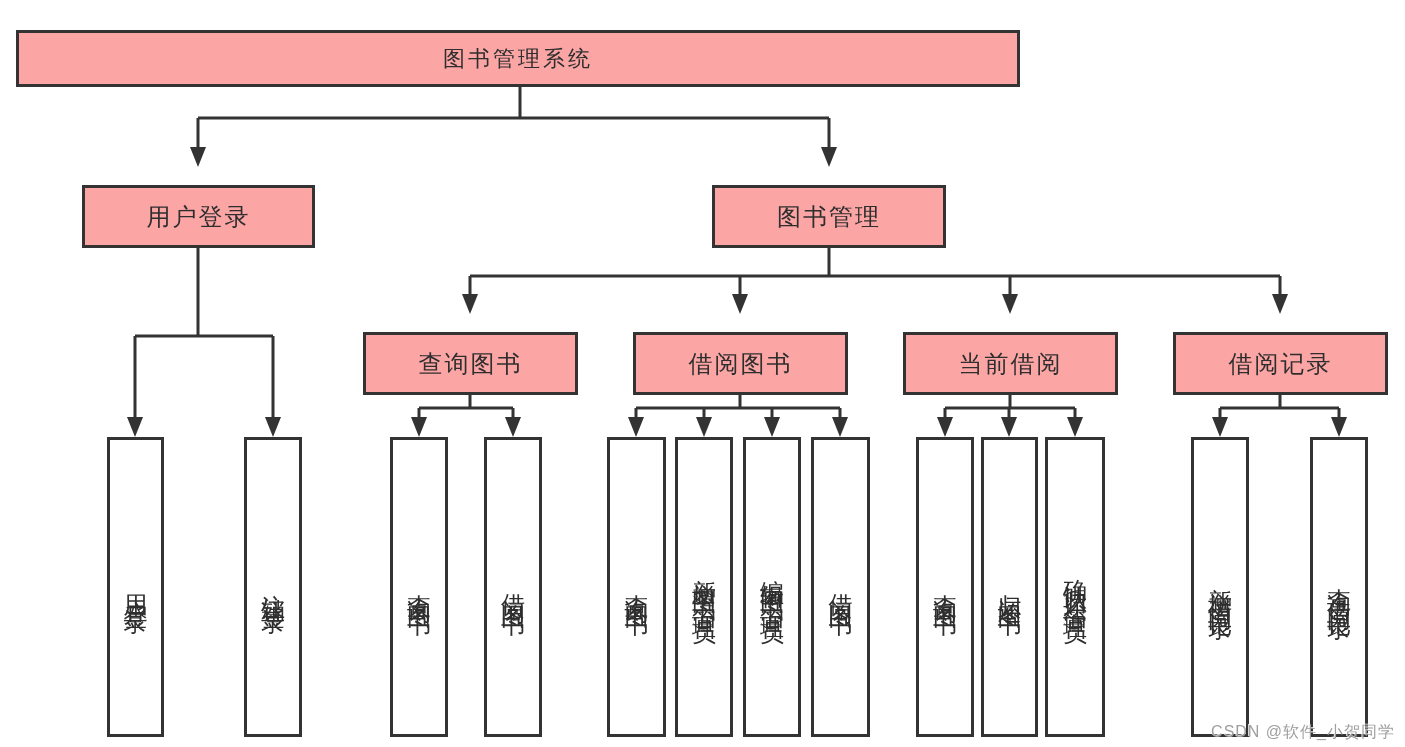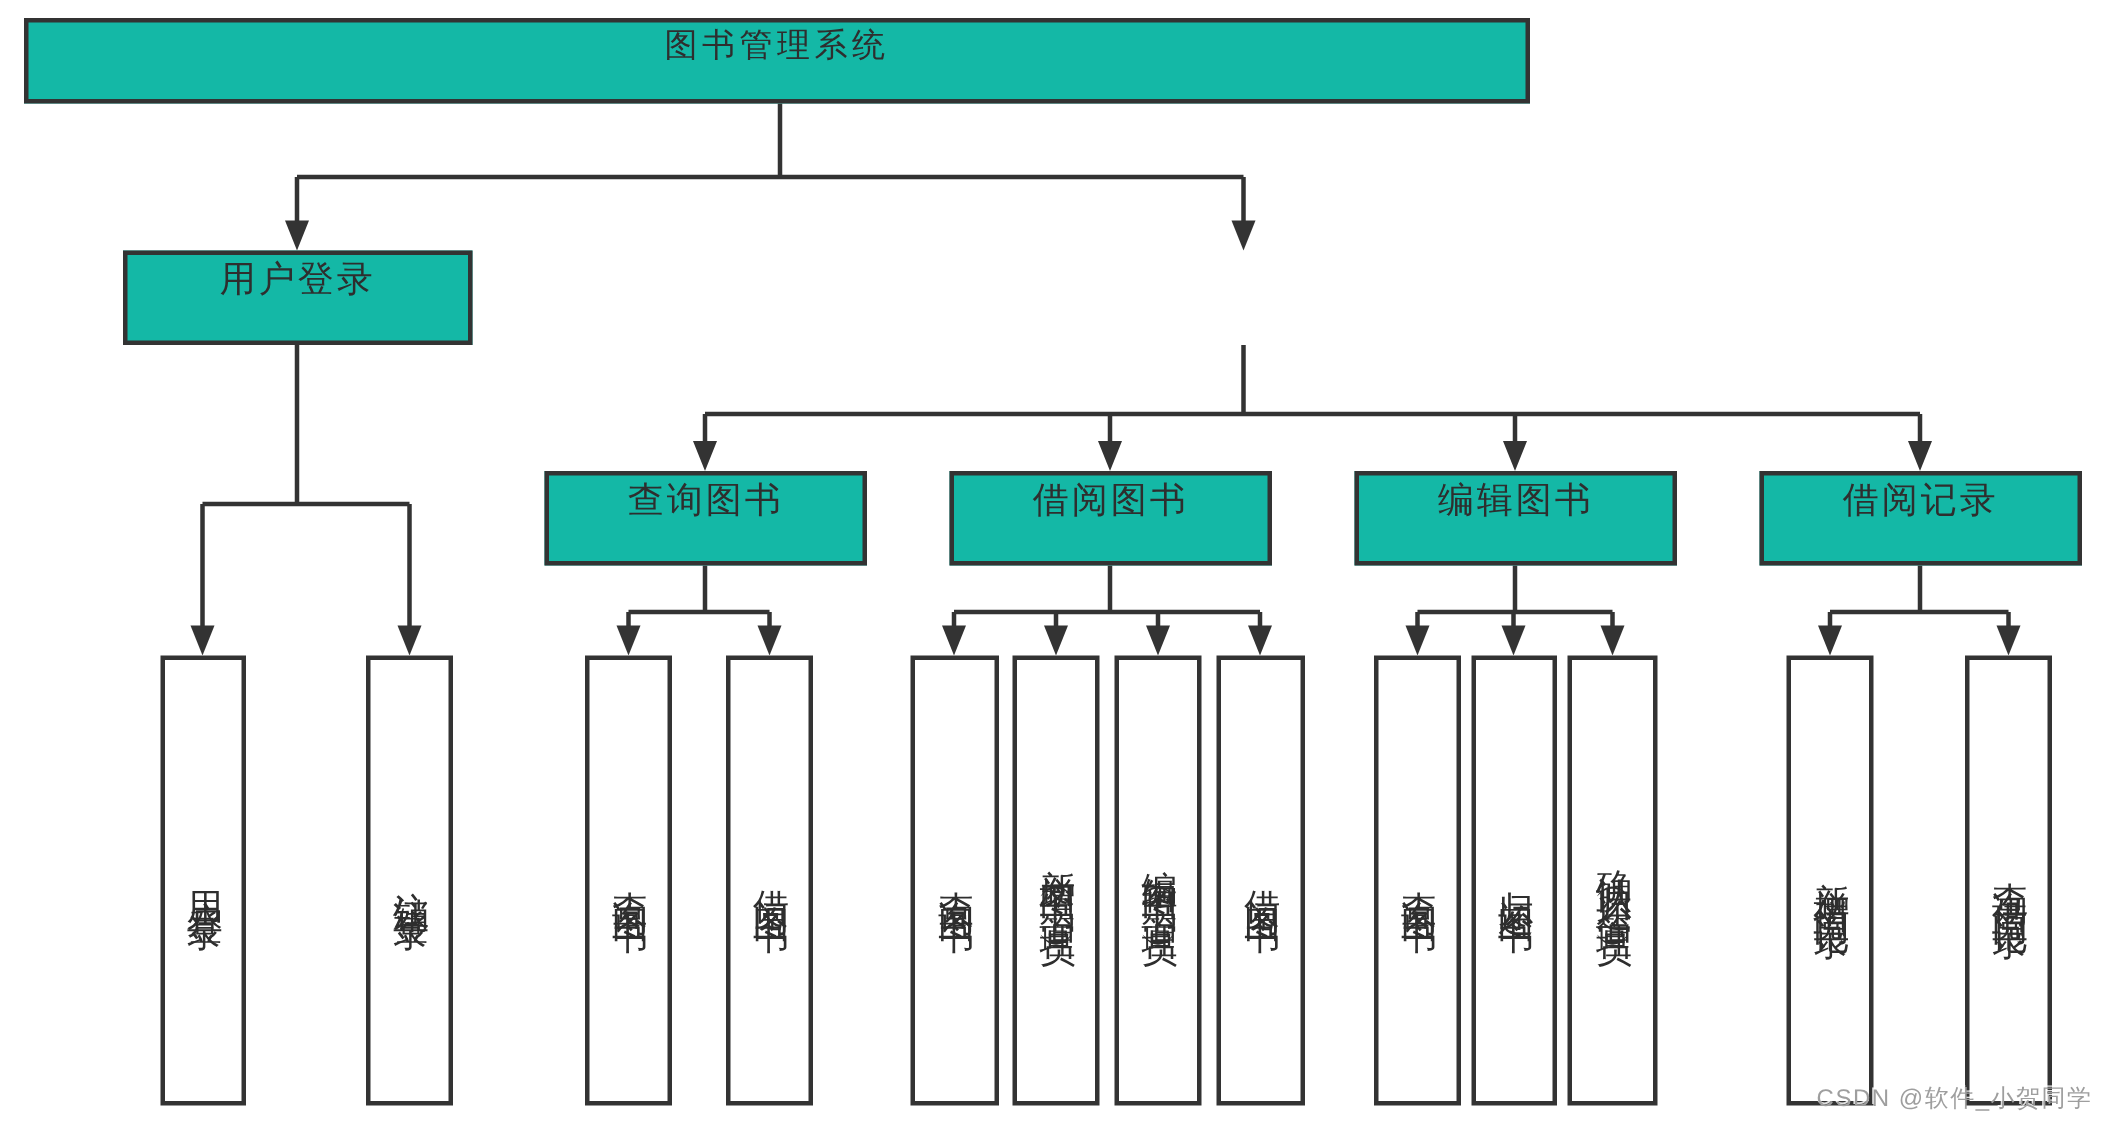--- a/index.html
+++ b/index.html
@@ -26,14 +26,16 @@
   .node {
     position: absolute;
     box-sizing: border-box;
-    background: #14b8a6;
+    background: #fca5a5;
     border: 3px solid #333333;
     display: flex;
+    align-items: center;
     justify-content: center;
     font-size: 24px;
     letter-spacing: 2px;
     color: #2e2e2e;
     white-space: nowrap;
+    margin-top: 18px;
   }
   .node.root-node {
     font-size: 22px;

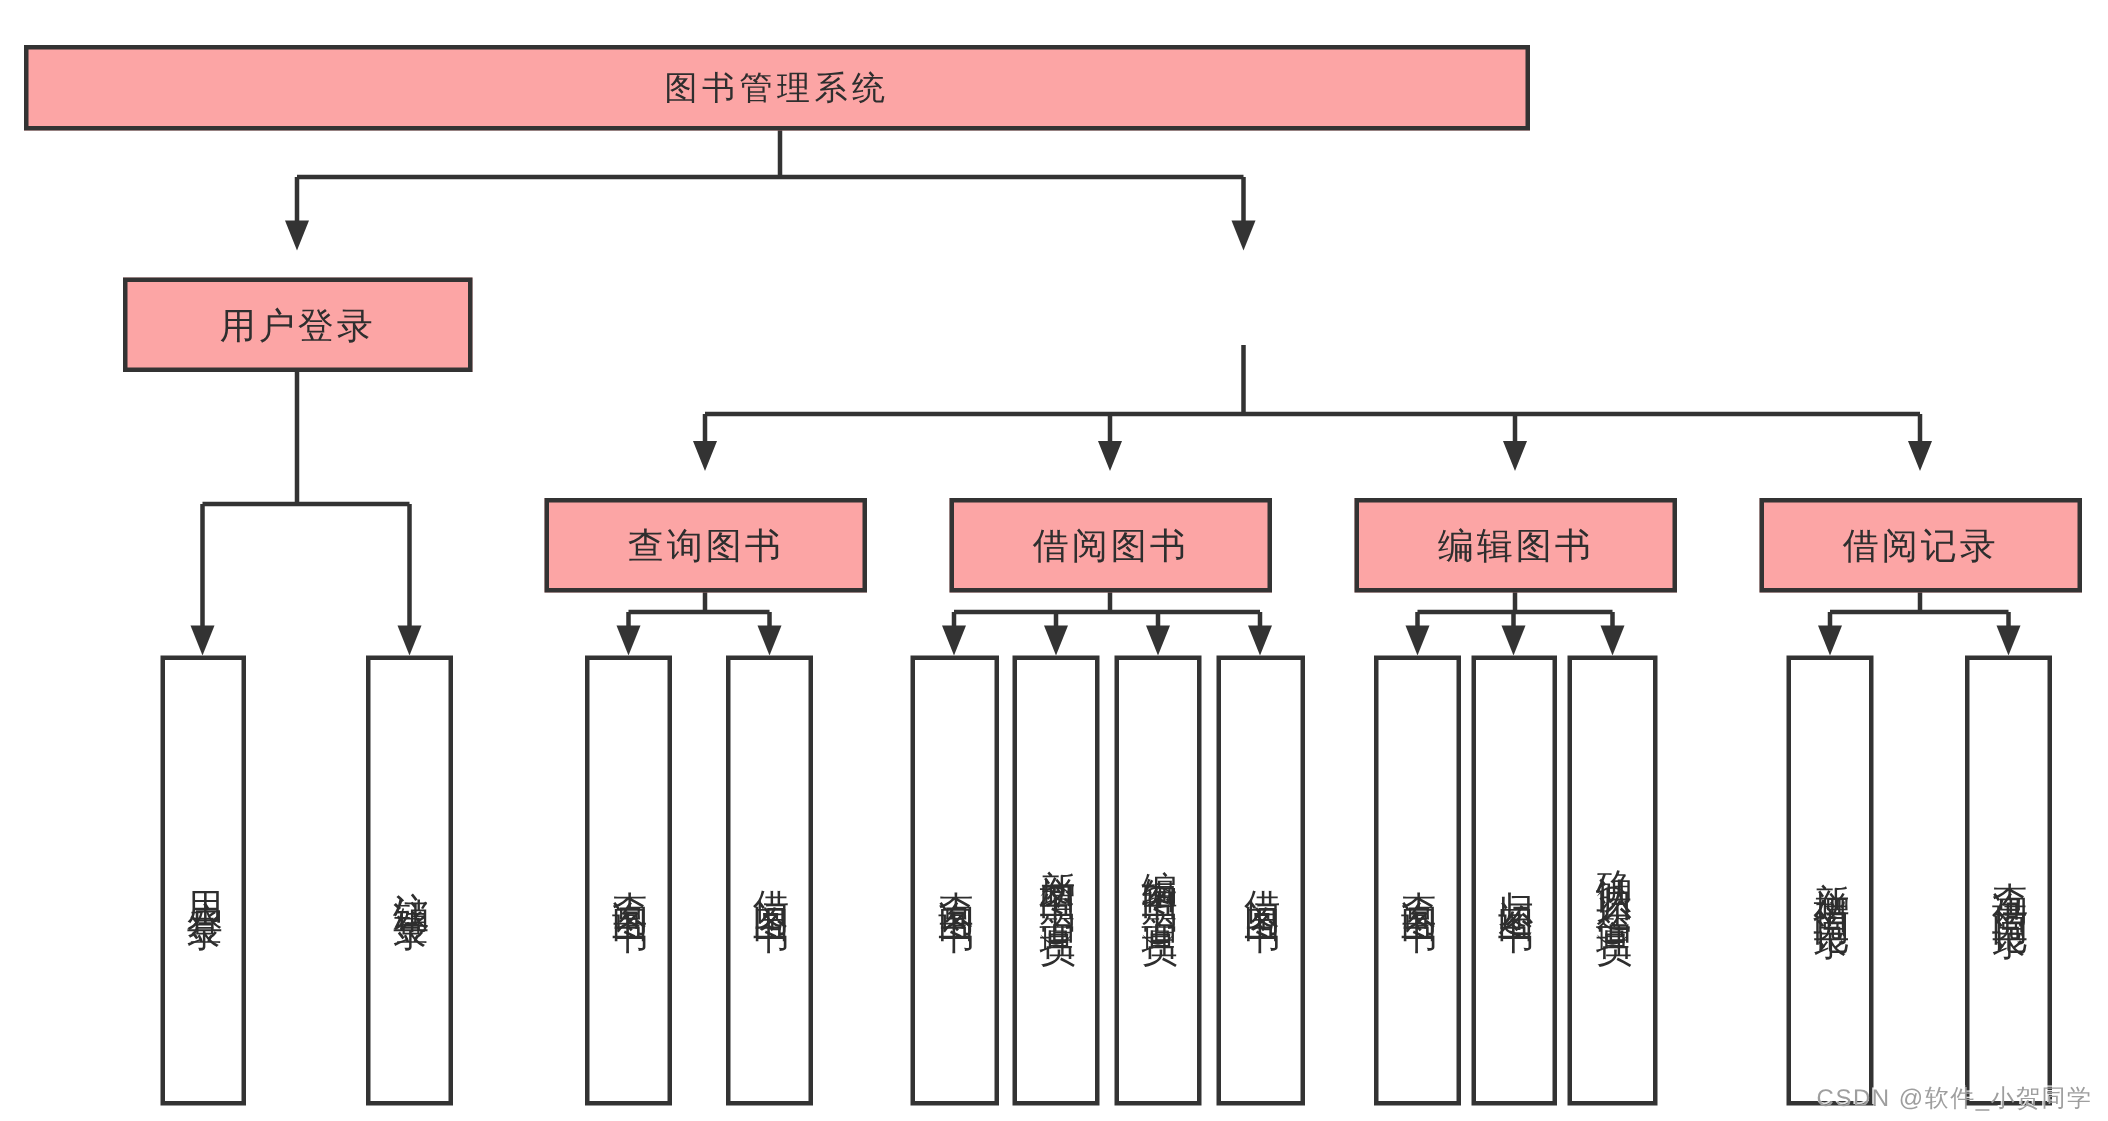--- a/index.html
+++ b/index.html
@@ -128,6 +128,9 @@
   <div class="node" style="left:82px; top:167px; width:233px; height:63px;">
     <span>用户登录</span>
   </div>
+  <div class="node" style="left:712px; top:167px; width:234px; height:63px;">
+    <span>图书管理</span>
+  </div>
 
   <div class="node" style="left:363px; top:314px; width:215px; height:63px;">
     <span>查询图书</span>

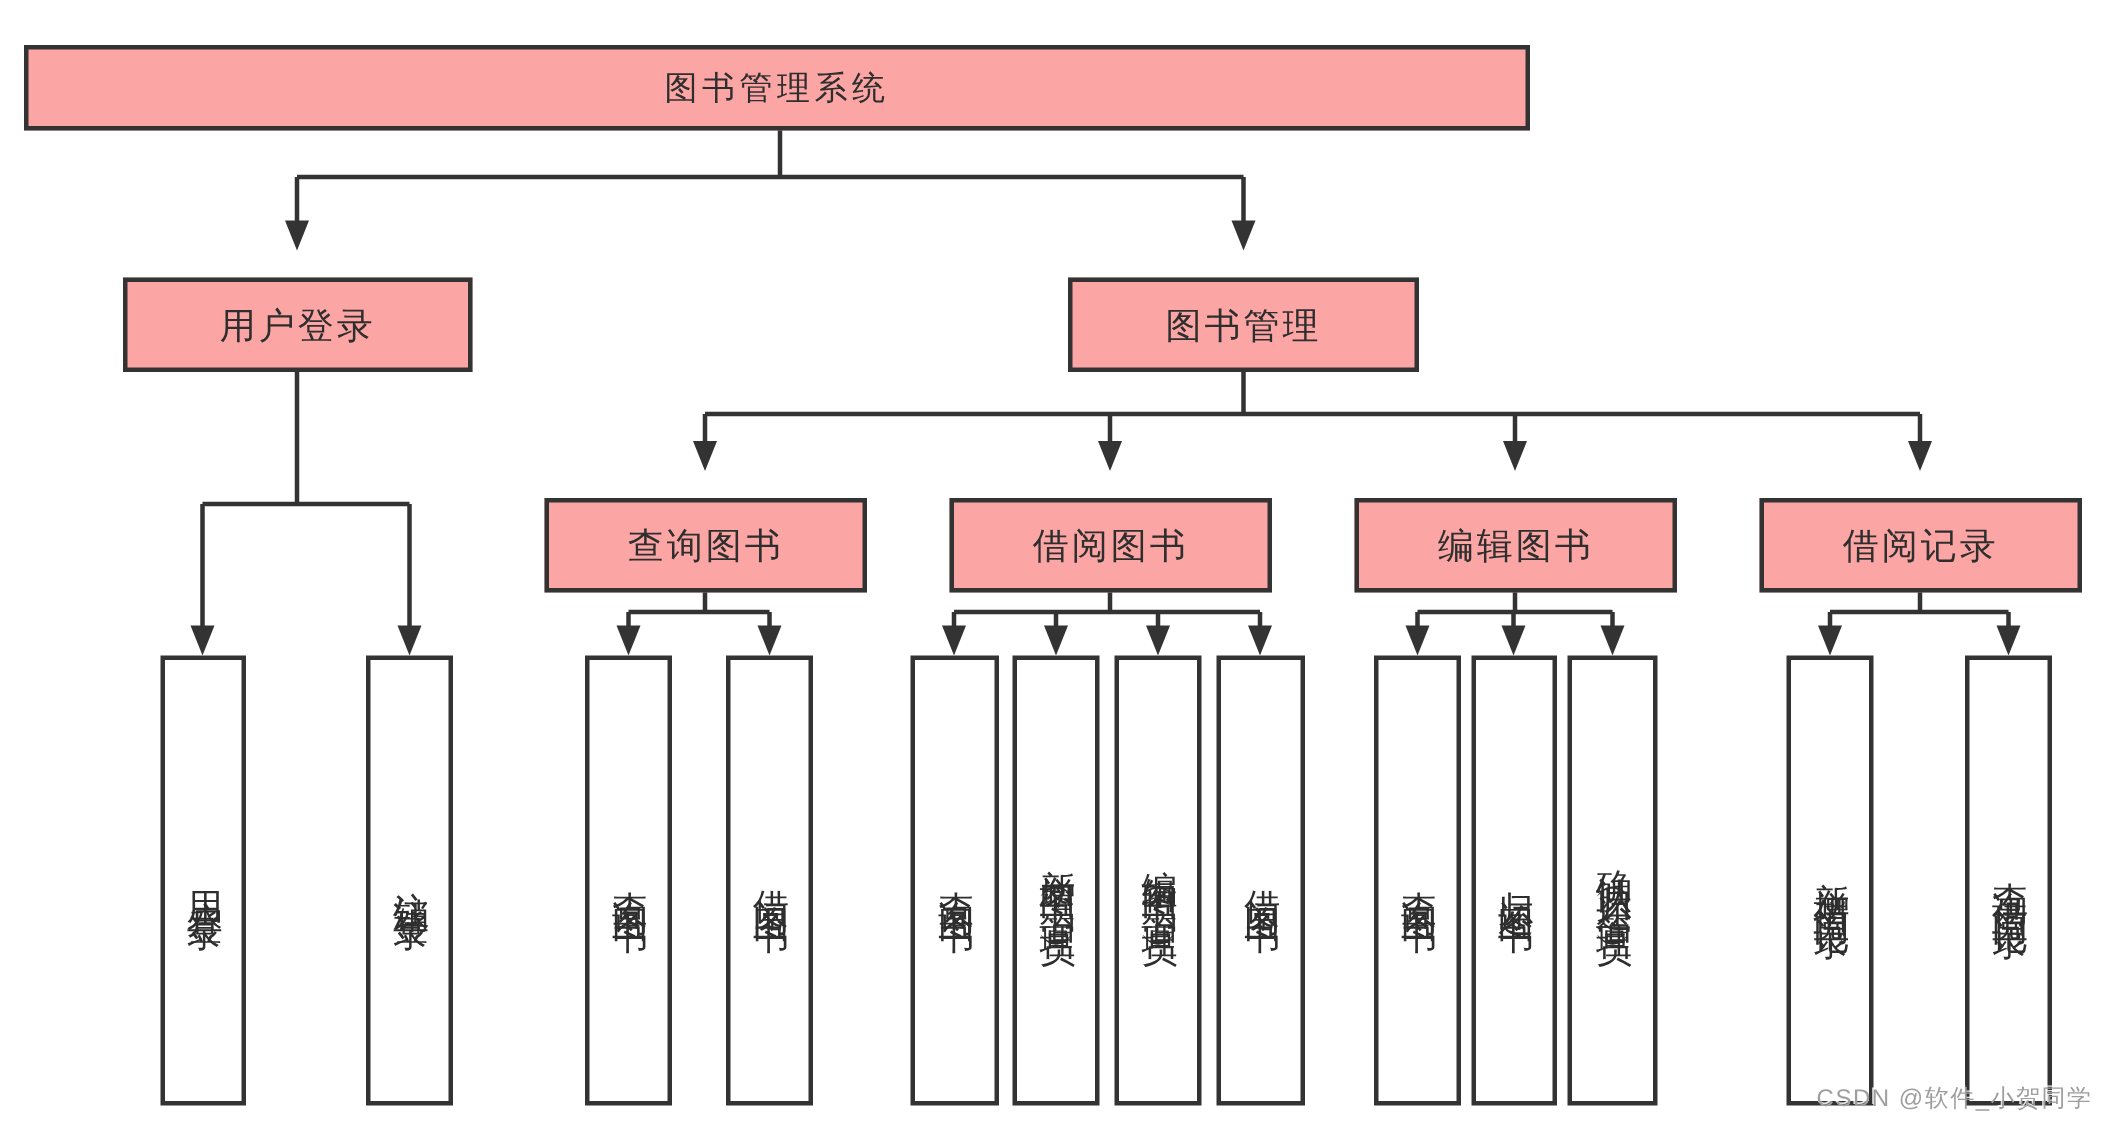--- a/index.html
+++ b/index.html
@@ -139,7 +139,7 @@
     <span>借阅图书</span>
   </div>
   <div class="node" style="left:903px; top:314px; width:215px; height:63px;">
-    <span>编辑图书</span>
+    <span>当前借阅</span>
   </div>
   <div class="node" style="left:1173px; top:314px; width:215px; height:63px;">
     <span>借阅记录</span>

